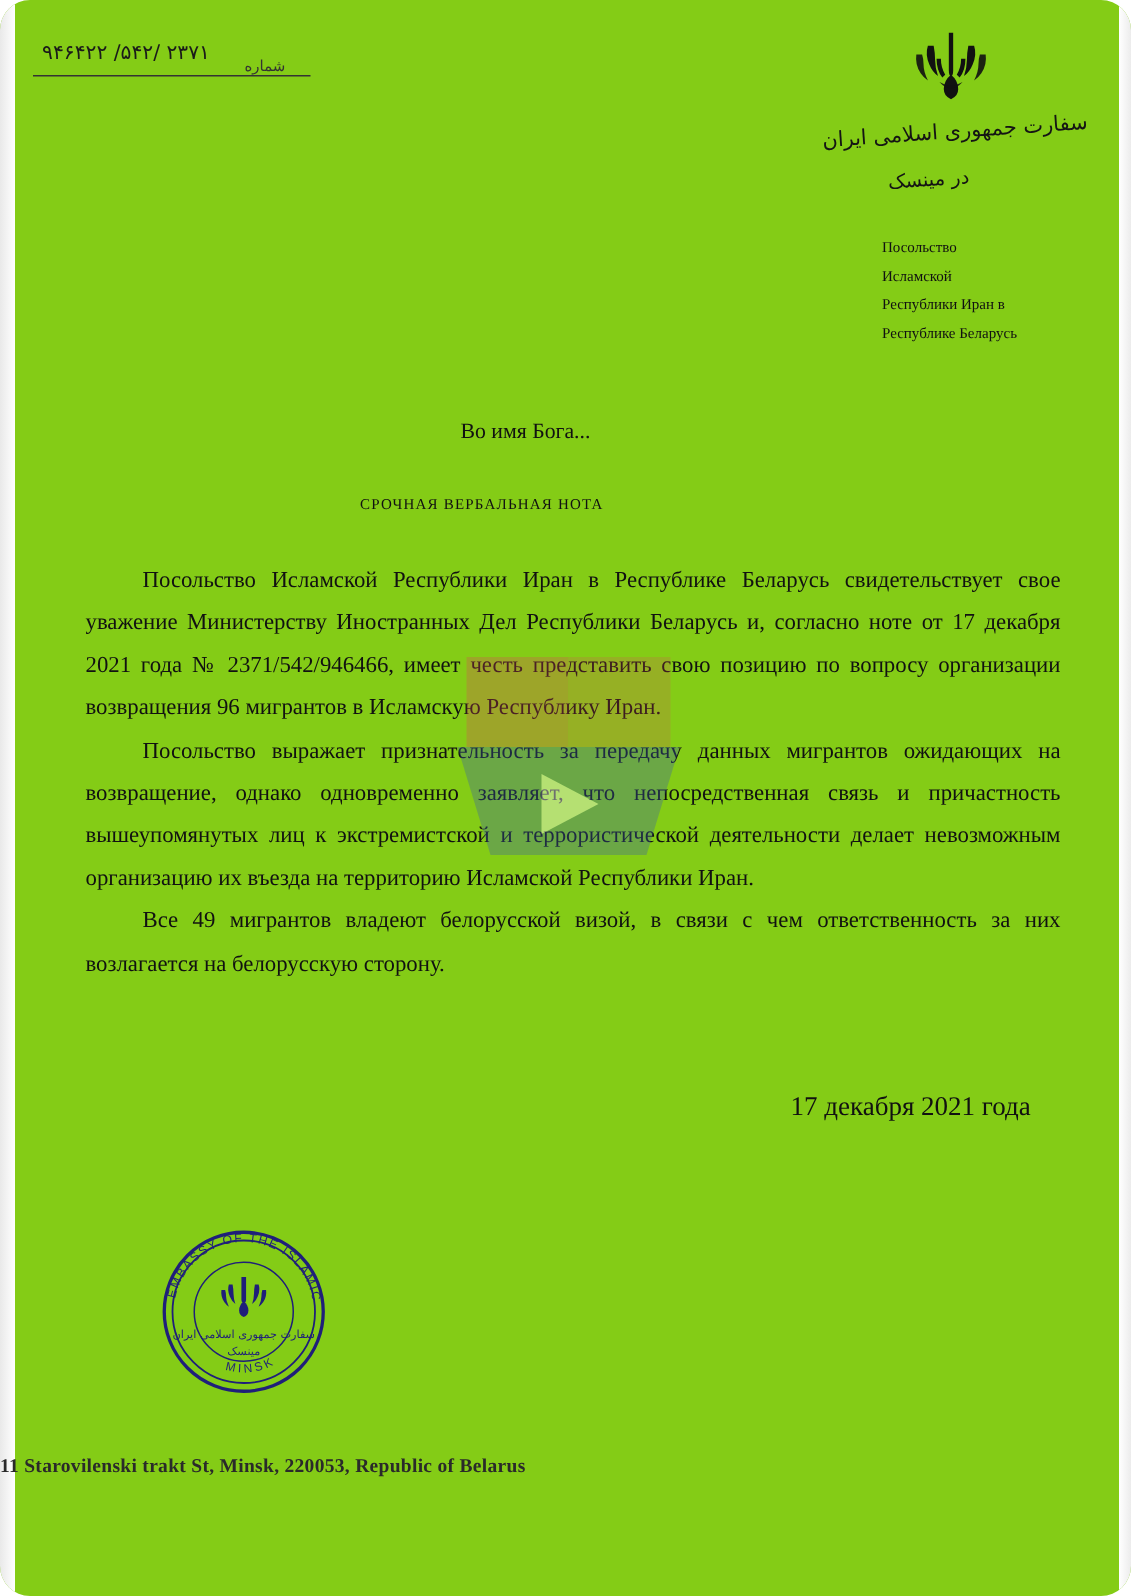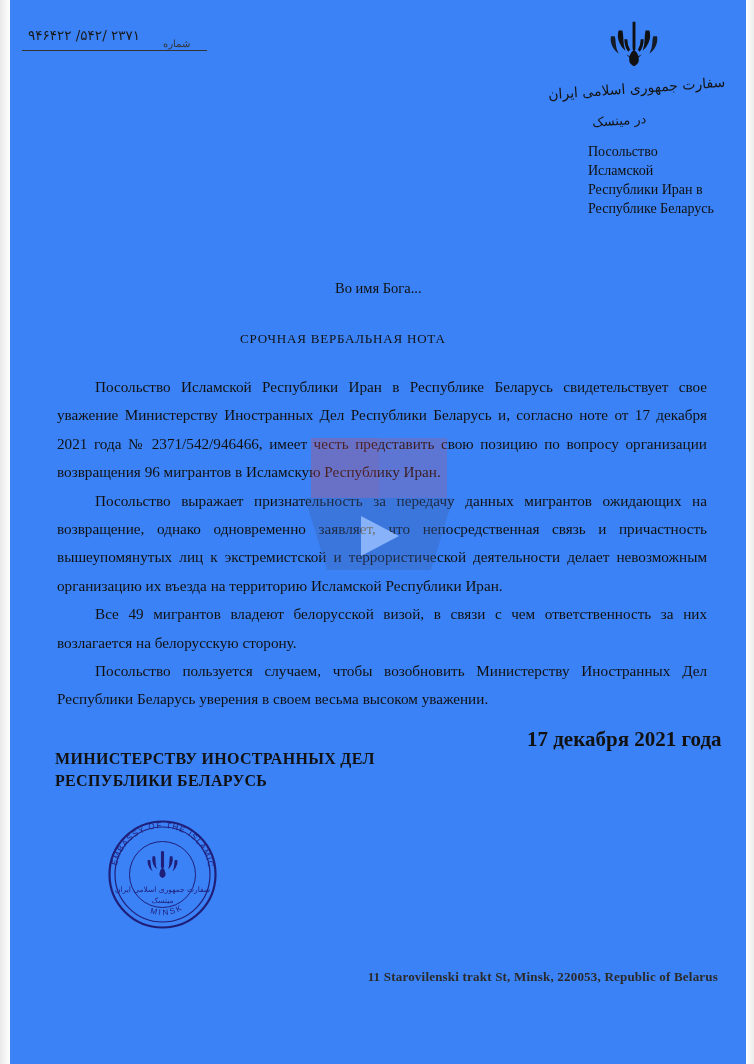--- a/index.html
+++ b/index.html
@@ -16,8 +16,9 @@
     width: 754px;
     height: 1064px;
     margin: 0 auto;
-    background: #3b82f6;
+    background: #84cc16;
     overflow: hidden;
+    border-radius: 20px;
   }
   
   .page:before {

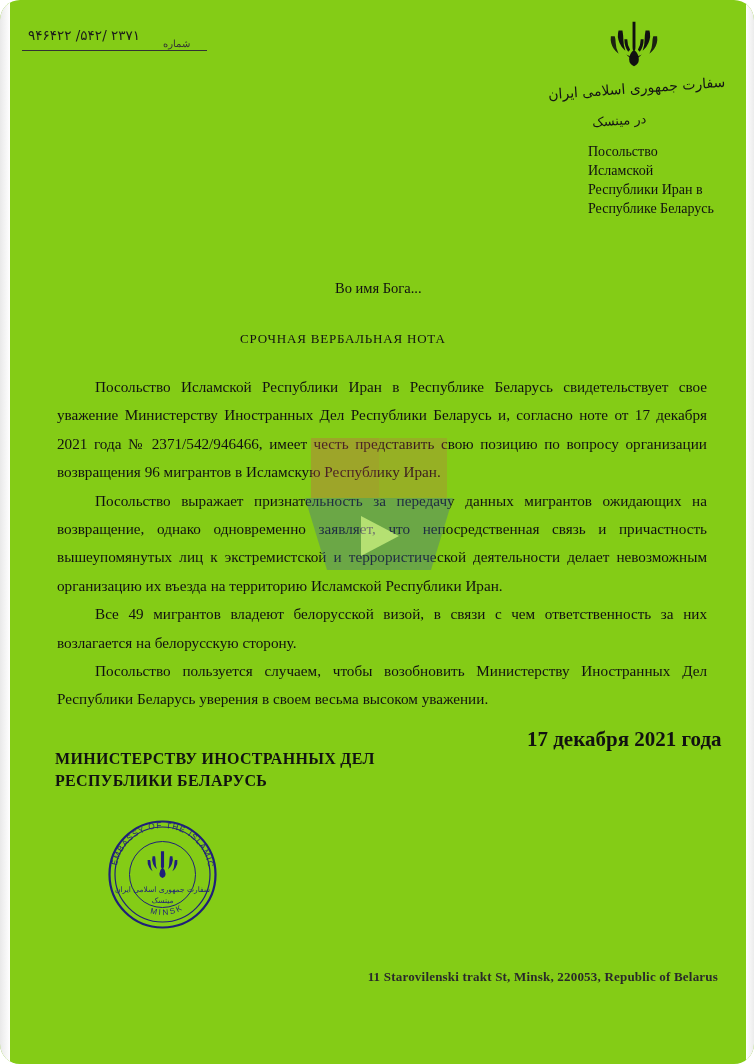--- a/index.html
+++ b/index.html
@@ -108,10 +108,10 @@
   .embassy-heading {
     position: absolute;
     left: 588px;
-    top: 142px;
+    top: 156px;
     width: 160px;
     font-family: "Liberation Serif", serif;
-    font-size: 14px;
+    font-size: 10px;
     line-height: 19px;
     color: #111;
     text-align: left;

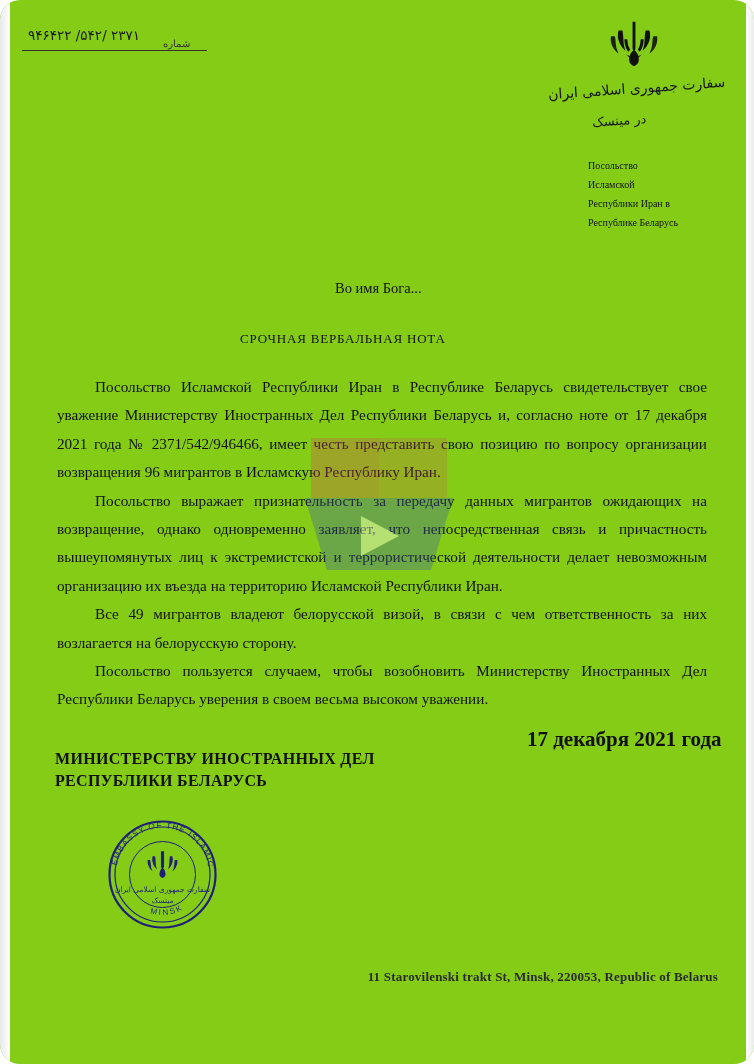--- a/index.html
+++ b/index.html
@@ -123,7 +123,6 @@
     left: 307px;
     top: 280px;
     font-size: 14.5px;
-    margin-left: 28px;
   }
   .note-title {
     position: absolute;

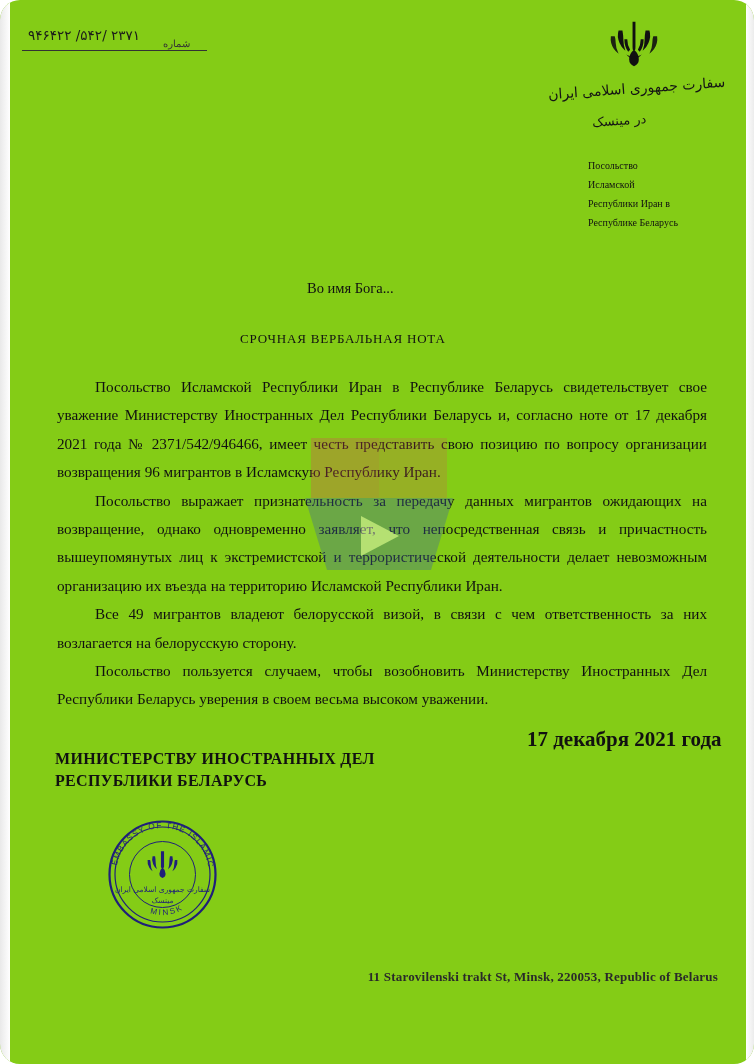--- a/index.html
+++ b/index.html
@@ -128,7 +128,7 @@
     position: absolute;
     left: 240px;
     top: 331px;
-    font-size: 13px;
+    font-size: 10px;
     letter-spacing: 0.8px;
   }
 

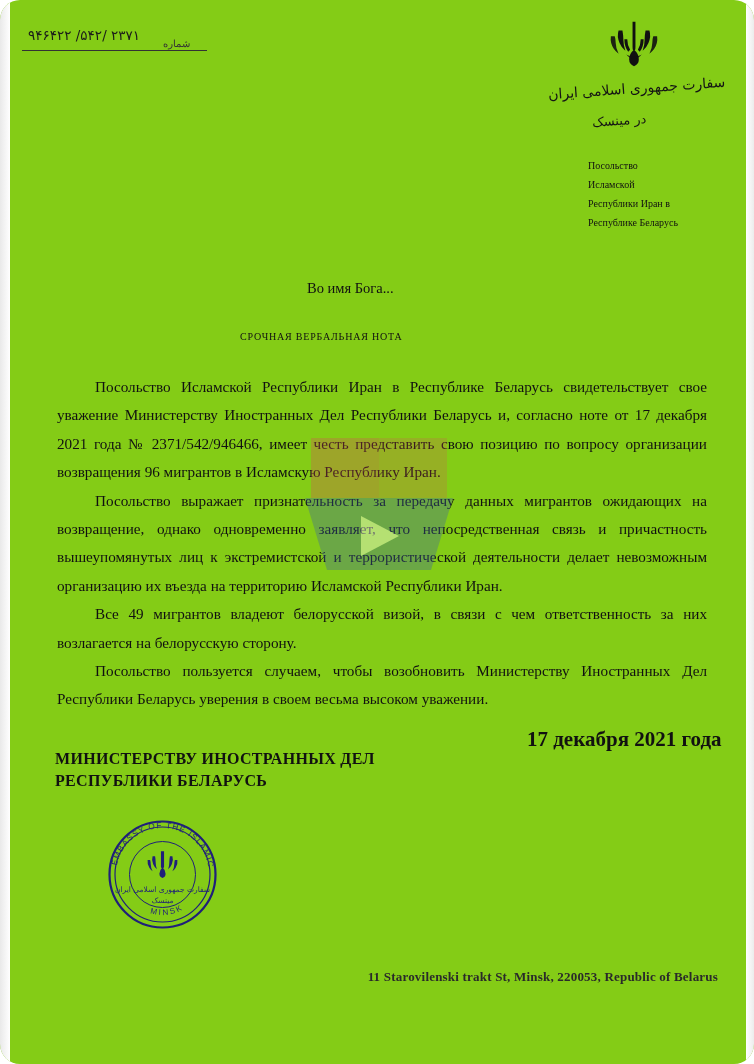--- a/index.html
+++ b/index.html
@@ -245,7 +245,6 @@
     <p>Посольство Исламской Республики Иран в Республике Беларусь свидетельствует свое уважение Министерству Иностранных Дел Республики Беларусь и, согласно ноте от 17 декабря 2021 года № 2371/542/946466, имеет честь представить свою позицию по вопросу организации возвращения 96 мигрантов в Исламскую Республику Иран.</p>
     <p>Посольство выражает признательность за передачу данных мигрантов ожидающих на возвращение, однако одновременно заявляет, что непосредственная связь и причастность вышеупомянутых лиц к экстремистской и террористической деятельности делает невозможным организацию их въезда на территорию Исламской Республики Иран.</p>
     <p>Все 49 мигрантов владеют белорусской визой, в связи с чем ответственность за них возлагается на белорусскую сторону.</p>
-    <p>Посольство пользуется случаем, чтобы возобновить Министерству Иностранных Дел Республики Беларусь уверения в своем весьма высоком уважении.</p>
   </div>
 
   <div class="watermark">

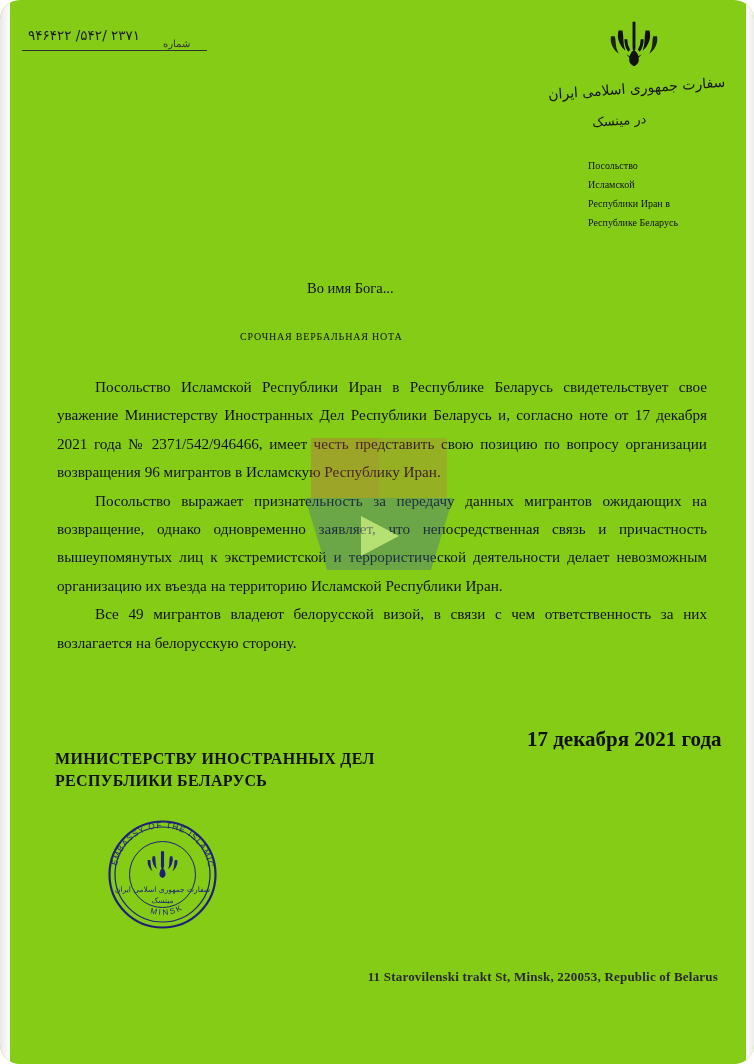--- a/index.html
+++ b/index.html
@@ -152,8 +152,8 @@
     position: absolute;
     left: 527px;
     top: 727px;
-    font-size: 21px;
-    font-weight: bold;
+    font-size: 18px;
+    font-weight: normal;
   }
 
   .addressee {

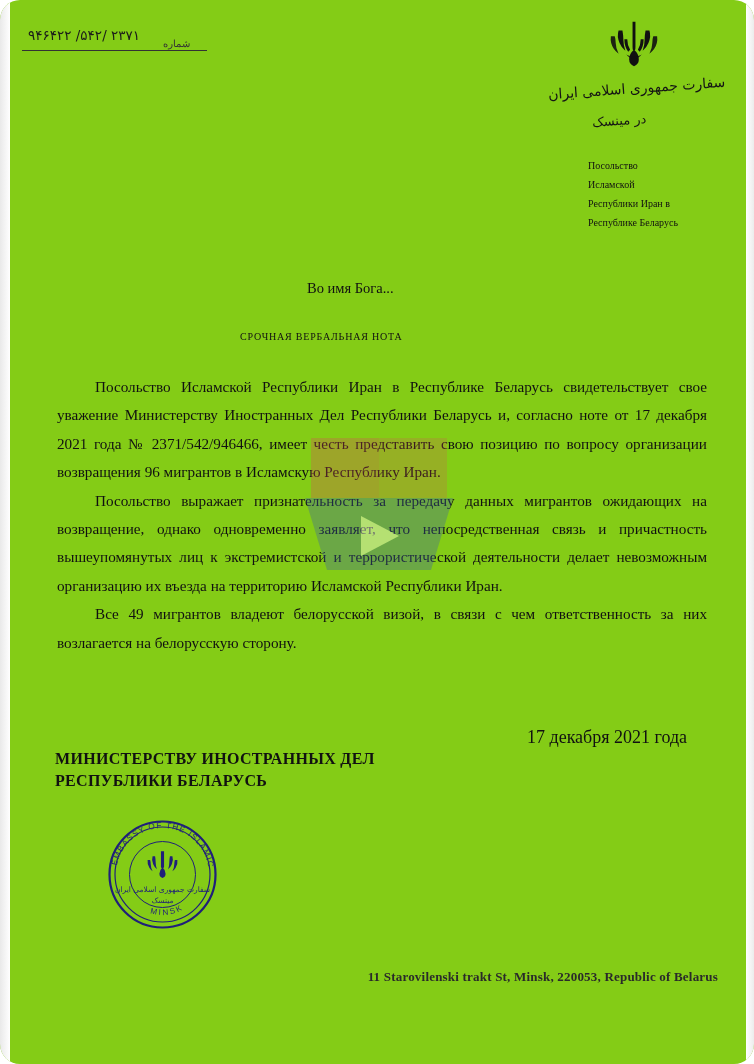--- a/index.html
+++ b/index.html
@@ -260,10 +260,6 @@
 
   <div class="date-line">17 декабря 2021 года</div>
 
-  <div class="addressee">
-    <div>МИНИСТЕРСТВУ ИНОСТРАННЫХ ДЕЛ</div>
-    <div>РЕСПУБЛИКИ БЕЛАРУСЬ</div>
-  </div>
 
   <div class="seal">
     <svg viewBox="0 0 125 125" width="125" height="125" aria-hidden="true">

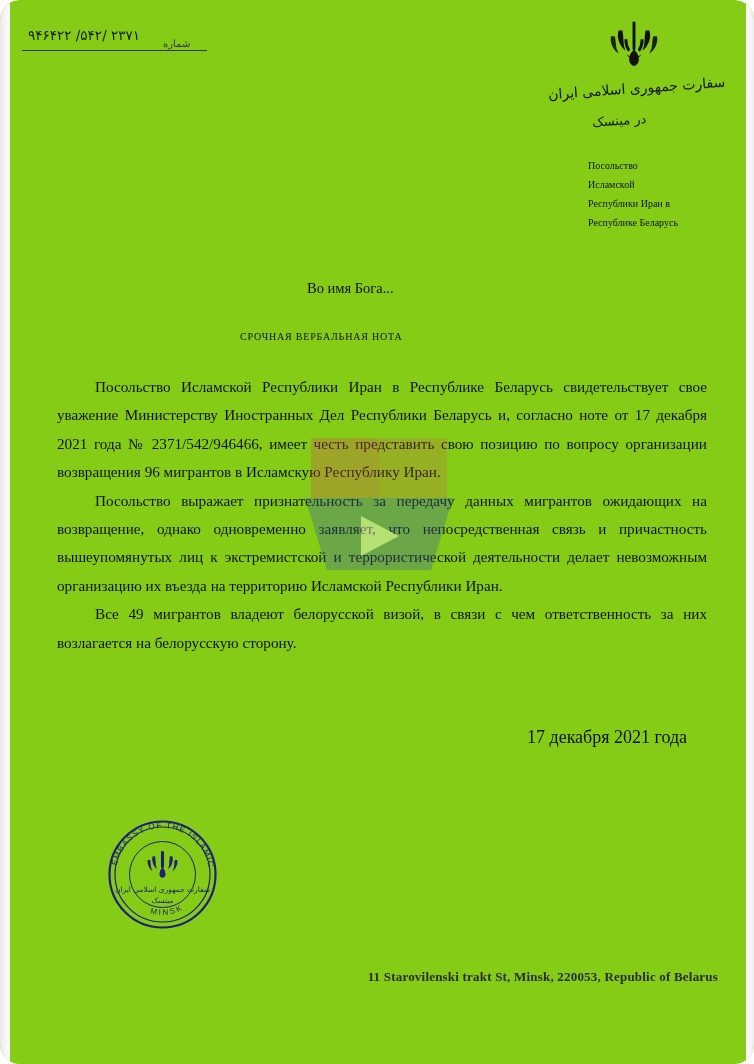--- a/index.html
+++ b/index.html
@@ -182,7 +182,7 @@
     left: 0;
     top: 967px;
     width: 718px;
-    text-align: right;
+    text-align: left;
     font-family: "Liberation Serif", serif;
     font-size: 13px;
     line-height: 20px;

